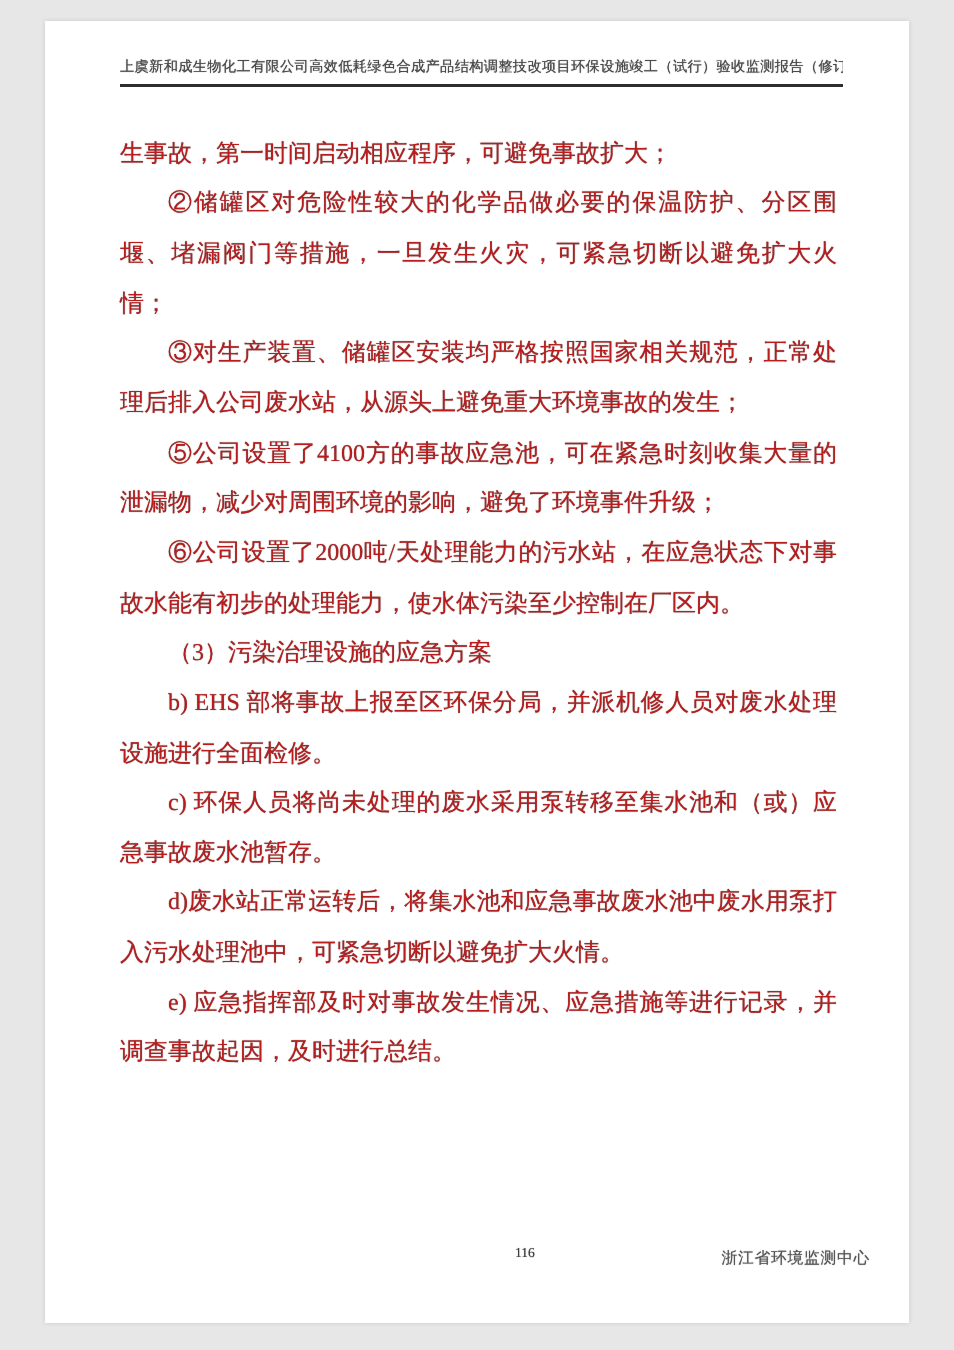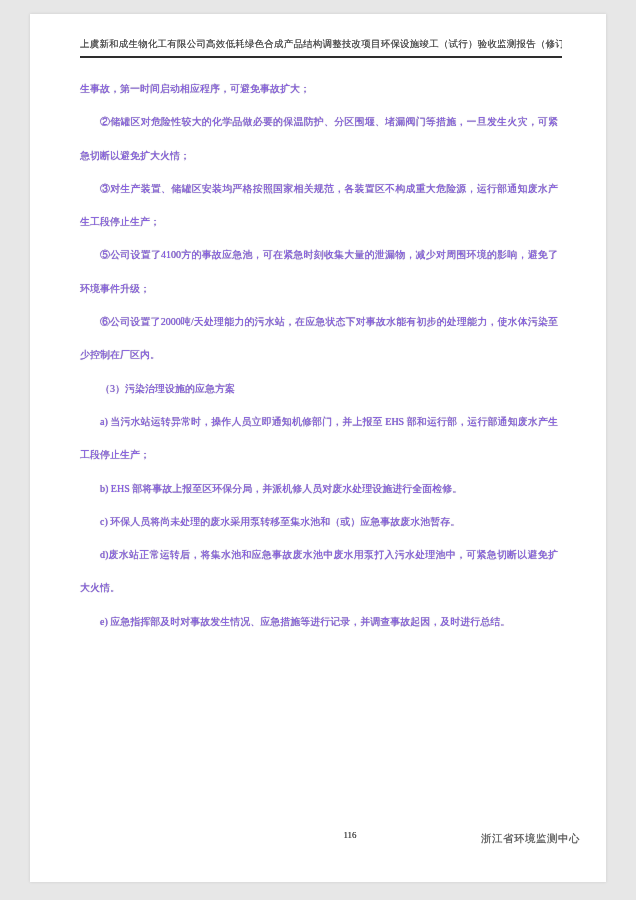--- a/index.html
+++ b/index.html
@@ -40,12 +40,12 @@
   }
   .doc-body {
     position: absolute;
-    top: 58px;
+    top: 72px;
     left: 50px;
     right: 48px;
-    font-size: 10px;
+    font-size: 16px;
     line-height: 33.3px;
-    color: #8b5cf6;
+    color: #b91c1c;
     text-align: justify;
     text-shadow: 0 0 0.7px rgba(55,55,55,0.8);
   }

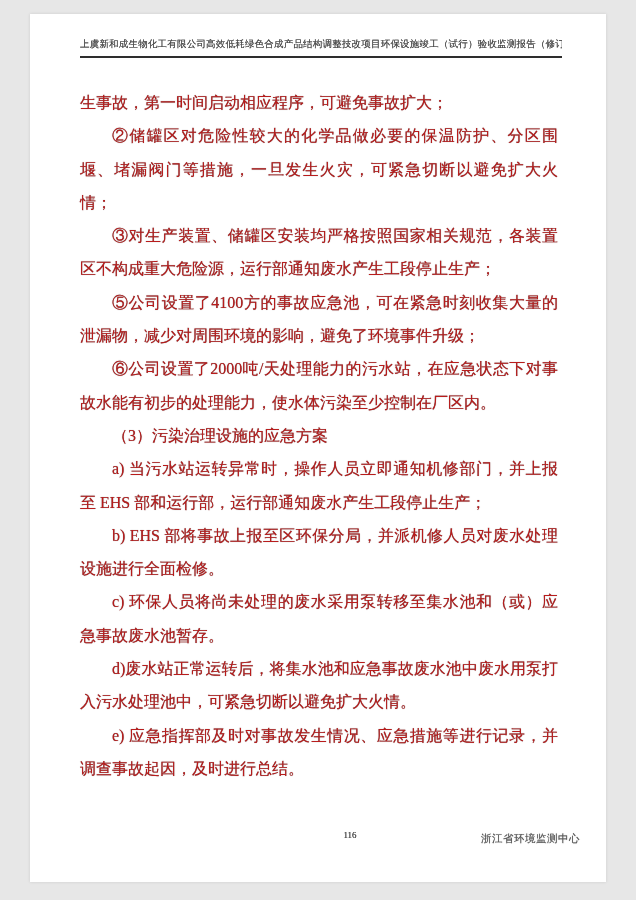--- a/index.html
+++ b/index.html
@@ -82,7 +82,7 @@
   <div class="doc-body">
       <p class="para">生事故，第一时间启动相应程序，可避免事故扩大；</p>
       <p class="para indent">②储罐区对危险性较大的化学品做必要的保温防护、分区围堰、堵漏阀门等措施，一旦发生火灾，可紧急切断以避免扩大火情；</p>
-      <p class="para indent">③对生产装置、储罐区安装均严格按照国家相关规范，各装置区不构成重大危险源，运行部通知废水产生工段停止生产；</p>
+      <p class="para indent">③对生产装置、储罐区安装均严格按照国家相关规范，正常处理后排入公司废水站，从源头上避免重大环境事故的发生；</p>
       <p class="para indent">⑤公司设置了4100方的事故应急池，可在紧急时刻收集大量的泄漏物，减少对周围环境的影响，避免了环境事件升级；</p>
       <p class="para indent">⑥公司设置了2000吨/天处理能力的污水站，在应急状态下对事故水能有初步的处理能力，使水体污染至少控制在厂区内。</p>
       <p class="para indent">（3）污染治理设施的应急方案</p>

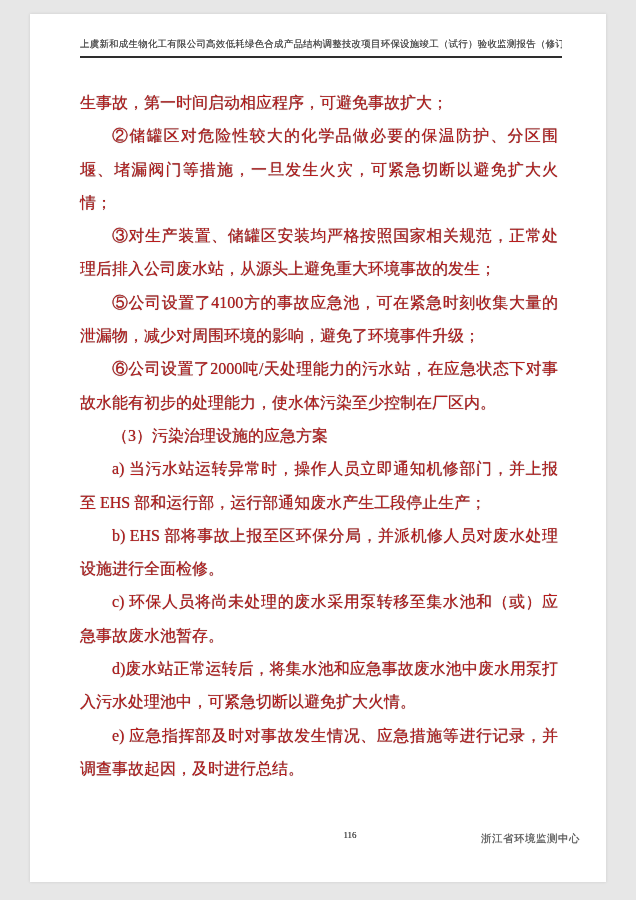--- a/index.html
+++ b/index.html
@@ -86,7 +86,6 @@
       <p class="para indent">⑤公司设置了4100方的事故应急池，可在紧急时刻收集大量的泄漏物，减少对周围环境的影响，避免了环境事件升级；</p>
       <p class="para indent">⑥公司设置了2000吨/天处理能力的污水站，在应急状态下对事故水能有初步的处理能力，使水体污染至少控制在厂区内。</p>
       <p class="para indent">（3）污染治理设施的应急方案</p>
-      <p class="para indent">a) 当污水站运转异常时，操作人员立即通知机修部门，并上报至 EHS 部和运行部，运行部通知废水产生工段停止生产；</p>
       <p class="para indent">b) EHS 部将事故上报至区环保分局，并派机修人员对废水处理设施进行全面检修。</p>
       <p class="para indent">c) 环保人员将尚未处理的废水采用泵转移至集水池和（或）应急事故废水池暂存。</p>
       <p class="para indent">d)废水站正常运转后，将集水池和应急事故废水池中废水用泵打入污水处理池中，可紧急切断以避免扩大火情。</p>

